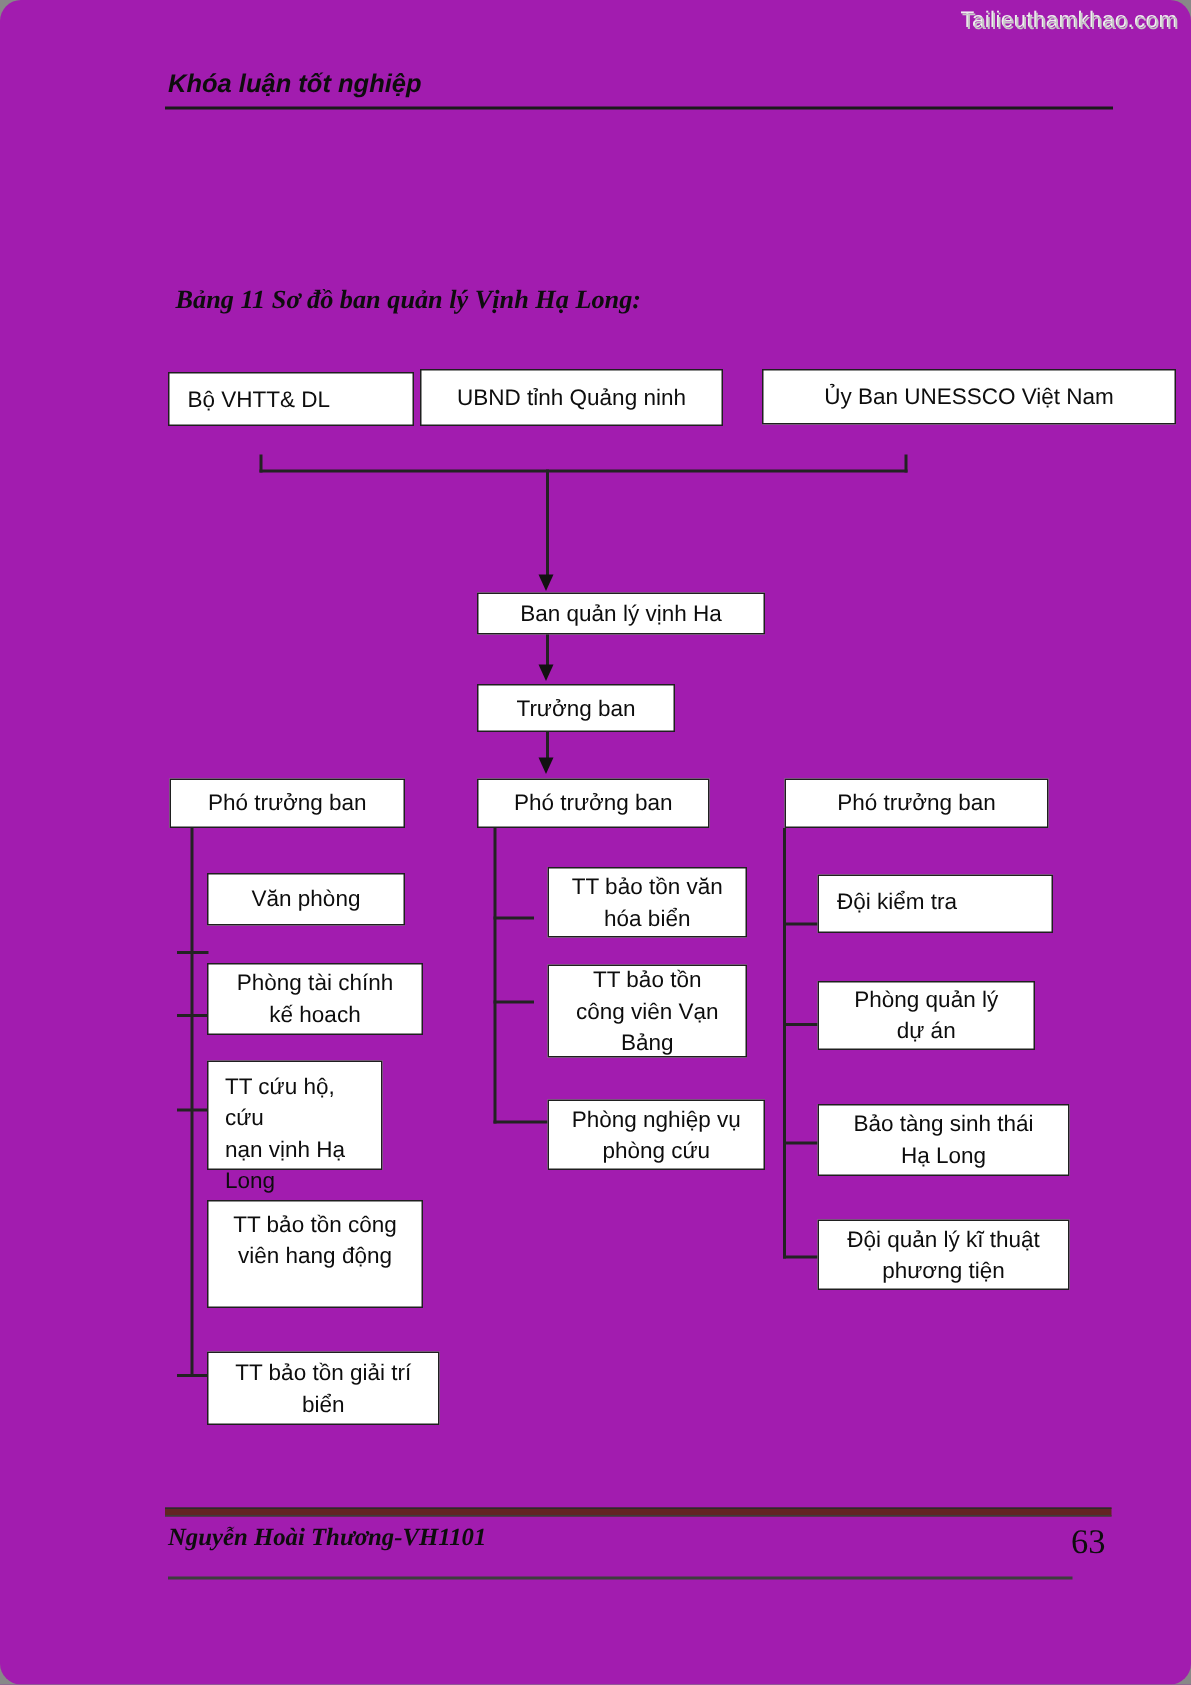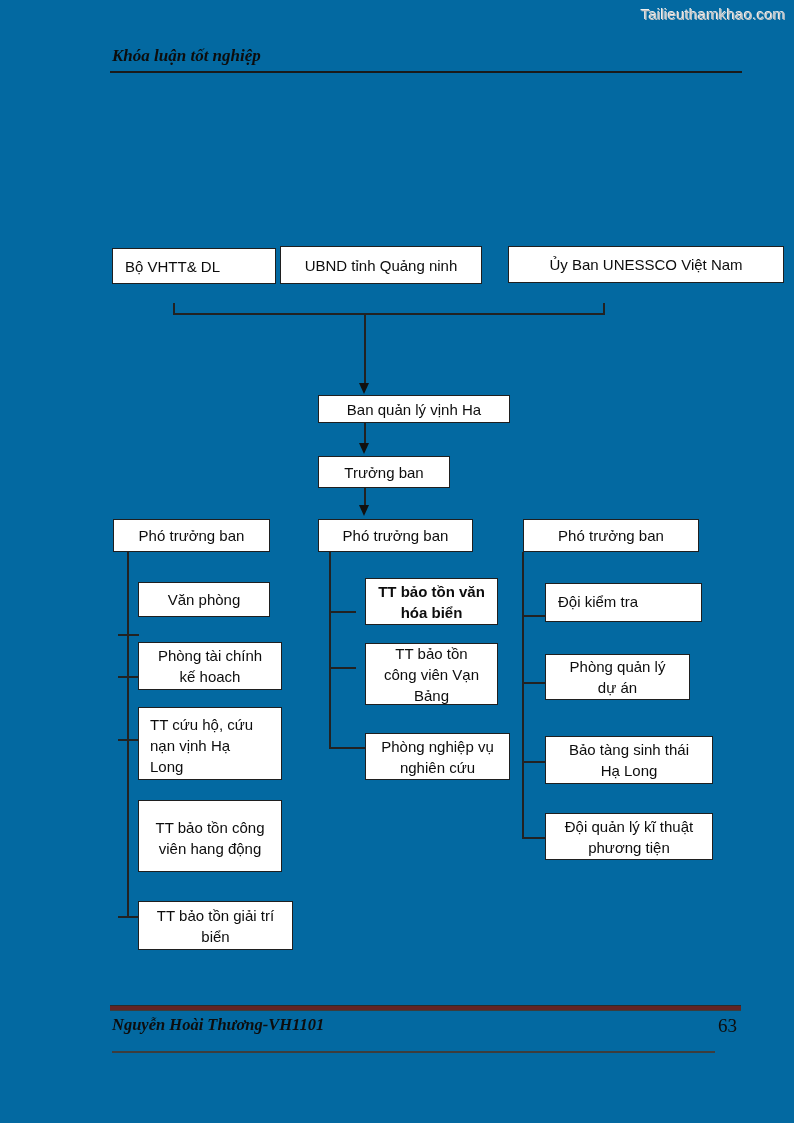--- a/index.html
+++ b/index.html
@@ -6,11 +6,12 @@
   #page{
     position:relative;
     width:794px;height:1123px;
-    background:#0369a1;
+    background:#a21caf;
     font-family:"Liberation Sans", sans-serif;
     color:#111;
     overflow:hidden;
     margin:0 auto;
+    border-radius:14px;
   }
   
   .watermark{

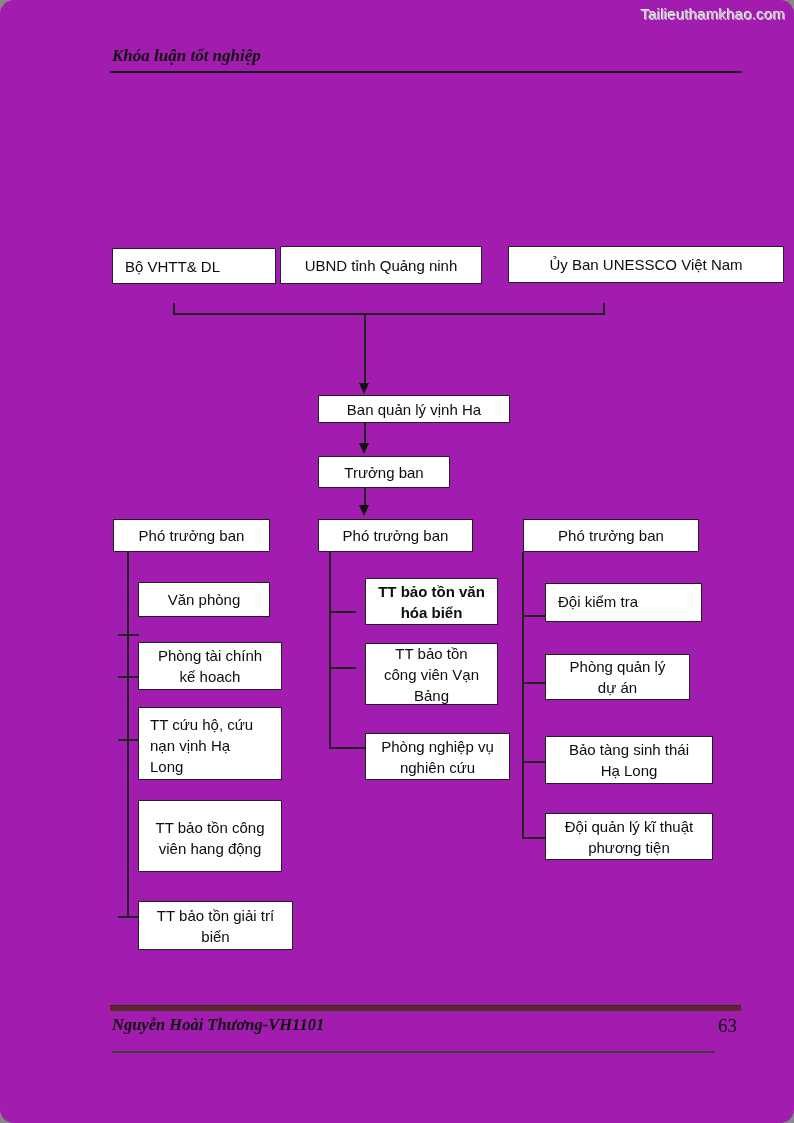--- a/index.html
+++ b/index.html
@@ -22,7 +22,7 @@
   }
   .header-title{
     position:absolute; left:112px; top:46px;
-    font-family:Liberation Serif, serif;
+    font-family:Liberation Sans, sans-serif;
     font-weight:bold; font-style:italic;
     font-size:17px; color:#0d0d0d;
   }

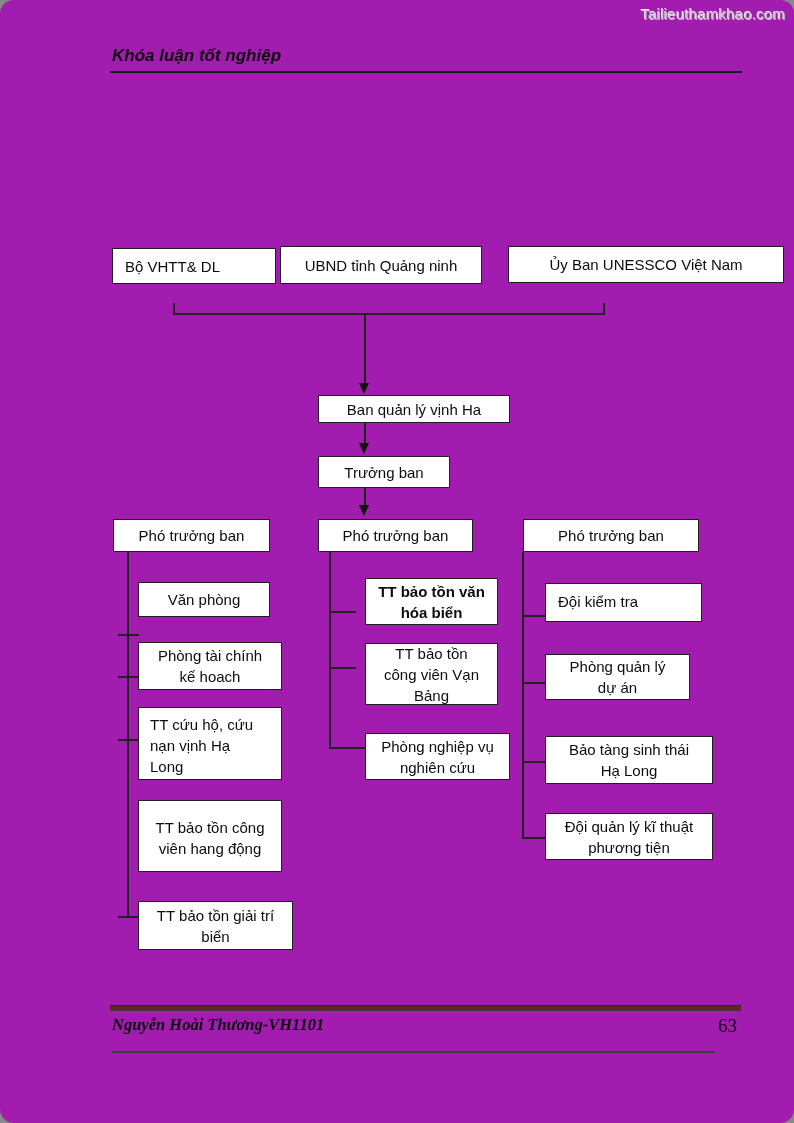--- a/index.html
+++ b/index.html
@@ -144,6 +144,7 @@
   <div class="watermark">Tailieuthamkhao.com</div>
   <div class="header-title">Khóa luận tốt nghiệp</div>
   <div class="header-rule"></div>
+  <div class="caption">Bảng 11 Sơ đồ ban quản lý Vịnh Hạ Long:</div>
 
   <div class="box left-text" id="b-ministry">Bộ VHTT&amp; DL</div>
   <div class="box" id="b-province">UBND tỉnh Quảng ninh</div>

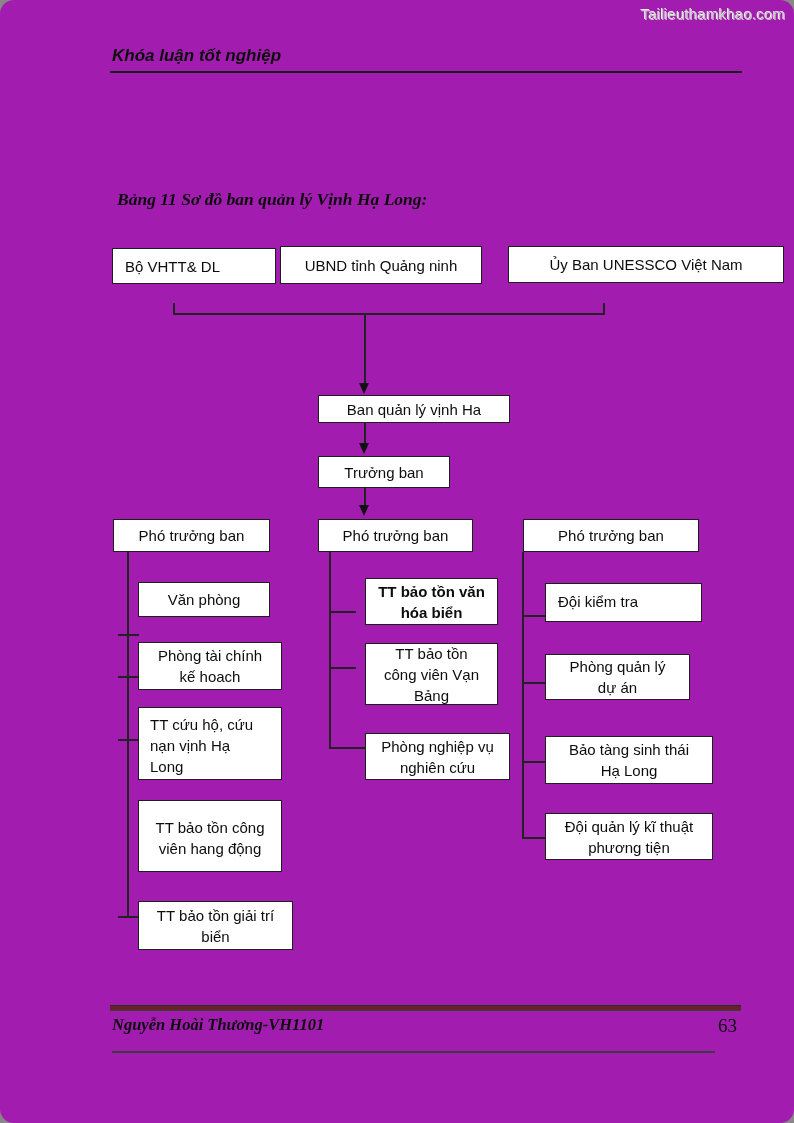--- a/index.html
+++ b/index.html
@@ -90,7 +90,7 @@
   #b-l4{left:138px; top:800px; width:144px; height:72px; padding-top:16px;}
   #b-l5{left:138px; top:901px; width:155px; height:49px;}
   
-  #b-m1{left:365px; top:578px; width:133px; height:47px;font-weight:bold;}
+  #b-m1{left:365px; top:578px; width:133px; height:47px;}
   #b-m2{left:365px; top:643px; width:133px; height:62px;}
   #b-m3{left:365px; top:733px; width:145px; height:47px;}
   

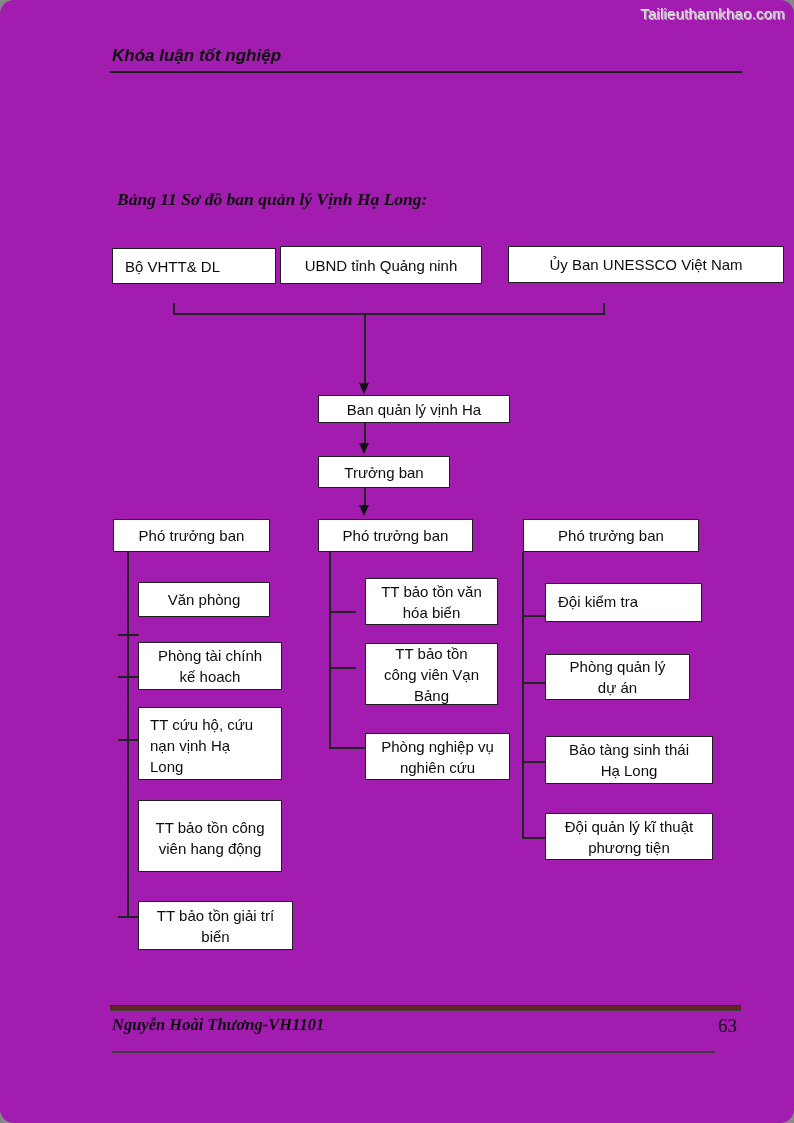--- a/index.html
+++ b/index.html
@@ -86,7 +86,7 @@
   
   #b-l1{left:138px; top:582px; width:132px; height:35px;}
   #b-l2{left:138px; top:642px; width:144px; height:48px;}
-  #b-l3{left:138px; top:707px; width:144px; height:73px; padding:6px 10px 0 11px;}
+  #b-l3{left:138px; top:707px; width:117px; height:73px; padding:6px 10px 0 11px;}
   #b-l4{left:138px; top:800px; width:144px; height:72px; padding-top:16px;}
   #b-l5{left:138px; top:901px; width:155px; height:49px;}
   

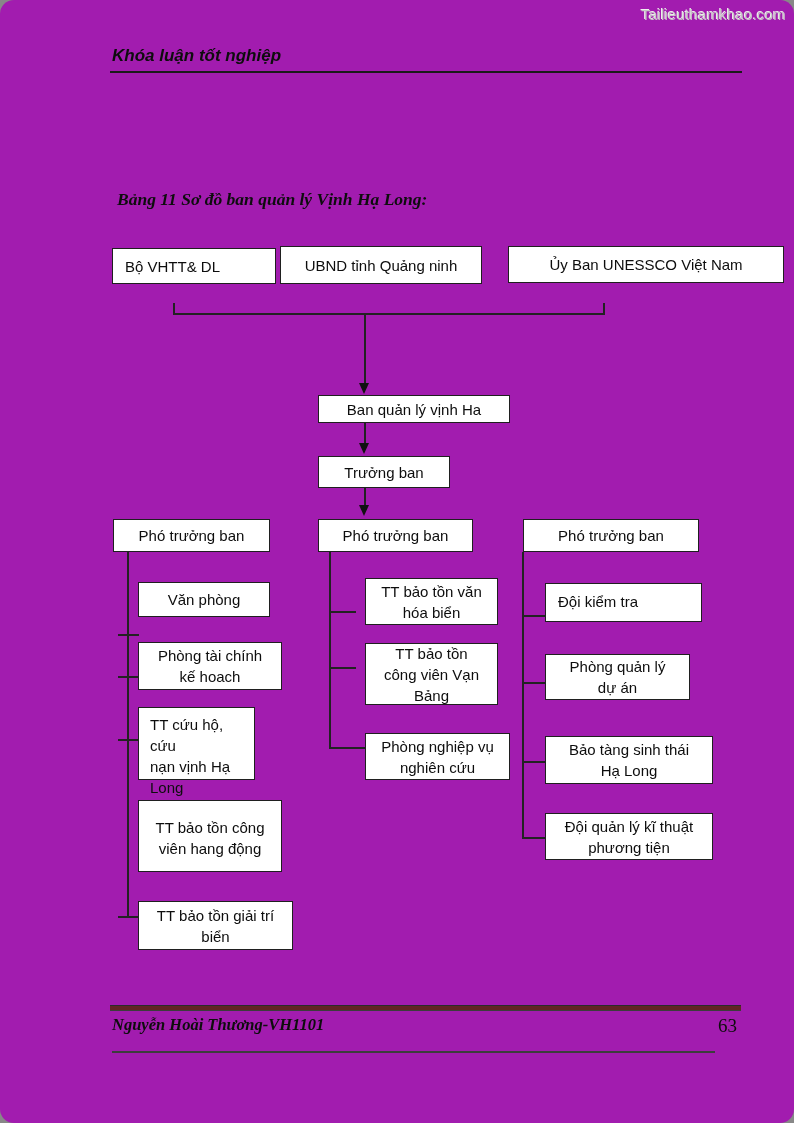--- a/index.html
+++ b/index.html
@@ -202,7 +202,7 @@
 công viên Vạn
 Bảng</div>
   <div class="box" id="b-m3">Phòng nghiệp vụ
-nghiên cứu</div>
+phòng cứu</div>
 
   <div class="box left-text top-text" id="b-r1">Đội kiểm tra</div>
   <div class="box" id="b-r2">Phòng quản lý

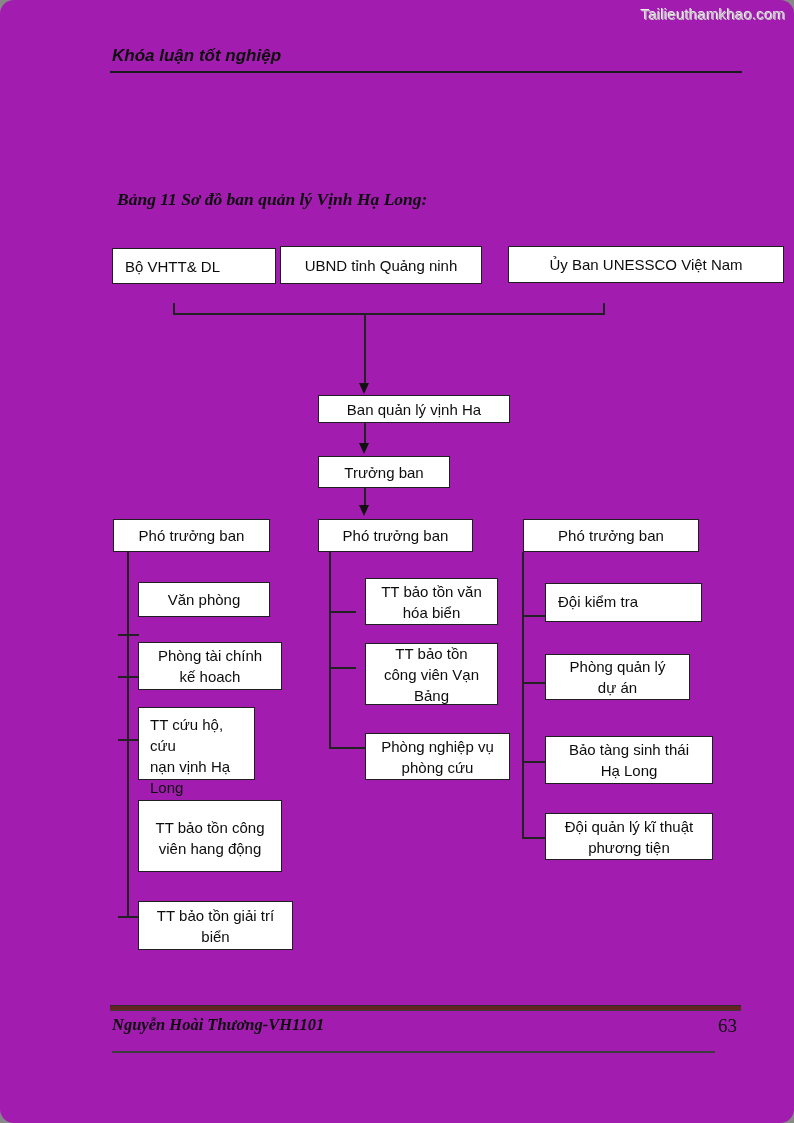--- a/index.html
+++ b/index.html
@@ -87,7 +87,7 @@
   #b-l1{left:138px; top:582px; width:132px; height:35px;}
   #b-l2{left:138px; top:642px; width:144px; height:48px;}
   #b-l3{left:138px; top:707px; width:117px; height:73px; padding:6px 10px 0 11px;}
-  #b-l4{left:138px; top:800px; width:144px; height:72px; padding-top:16px;}
+  #b-l4{left:138px; top:800px; width:144px; height:72px; padding-top:5px;}
   #b-l5{left:138px; top:901px; width:155px; height:49px;}
   
   #b-m1{left:365px; top:578px; width:133px; height:47px;}

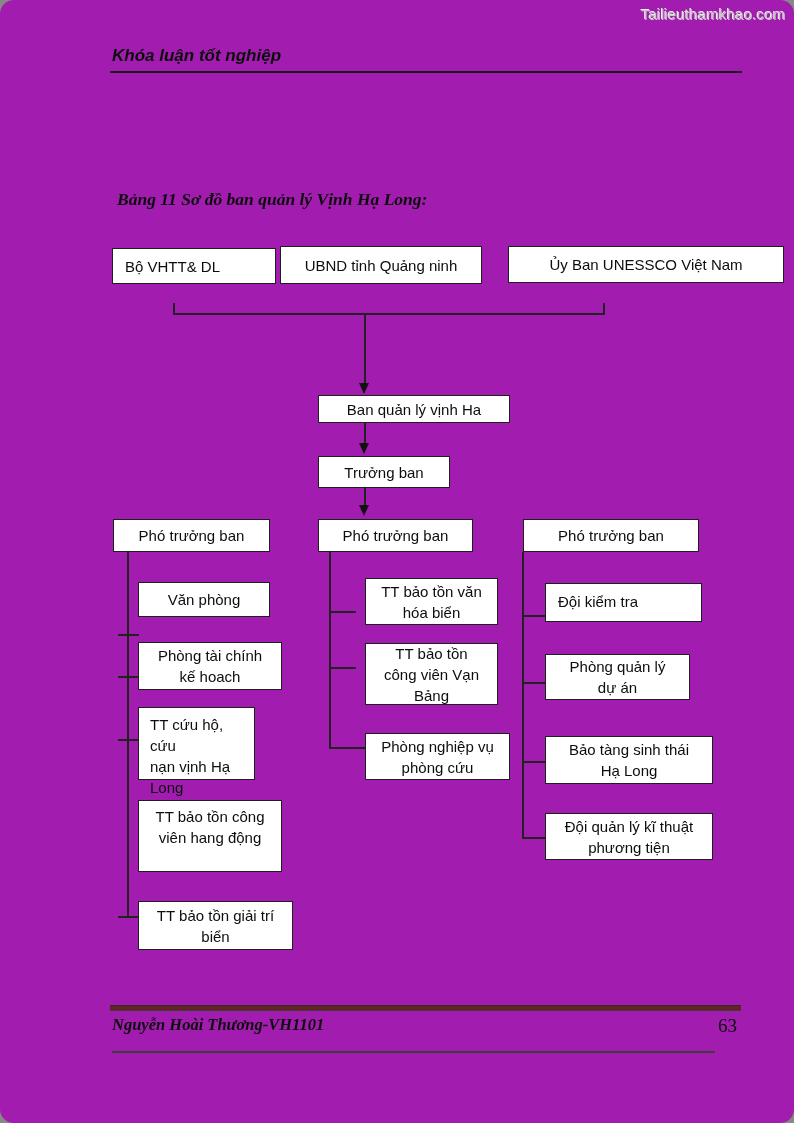--- a/index.html
+++ b/index.html
@@ -52,7 +52,7 @@
   .footer-pagenum{
     position:absolute; top:1015px; right:57px;
     font-family:"Liberation Serif", serif;
-    font-size:19px; color:#0d0d0d;
+    font-size:23px; color:#0d0d0d;
   }
   .footer-bottom-rule{
     position:absolute; left:112px; top:1051px;

